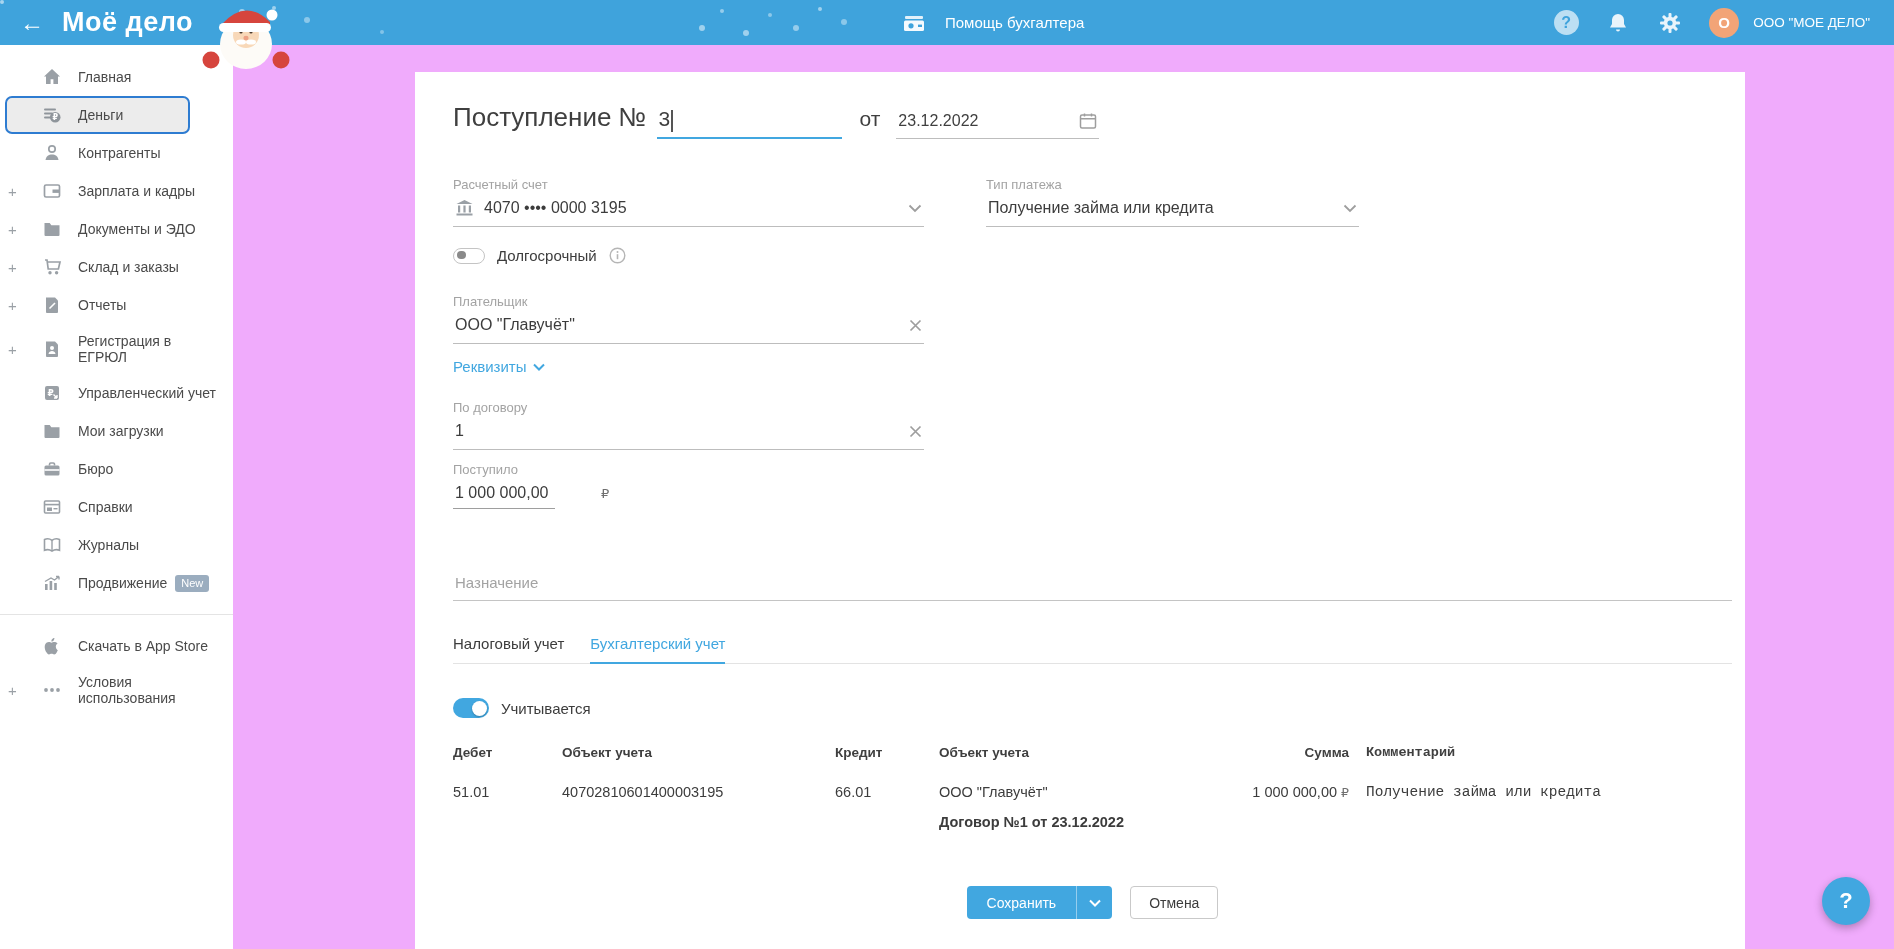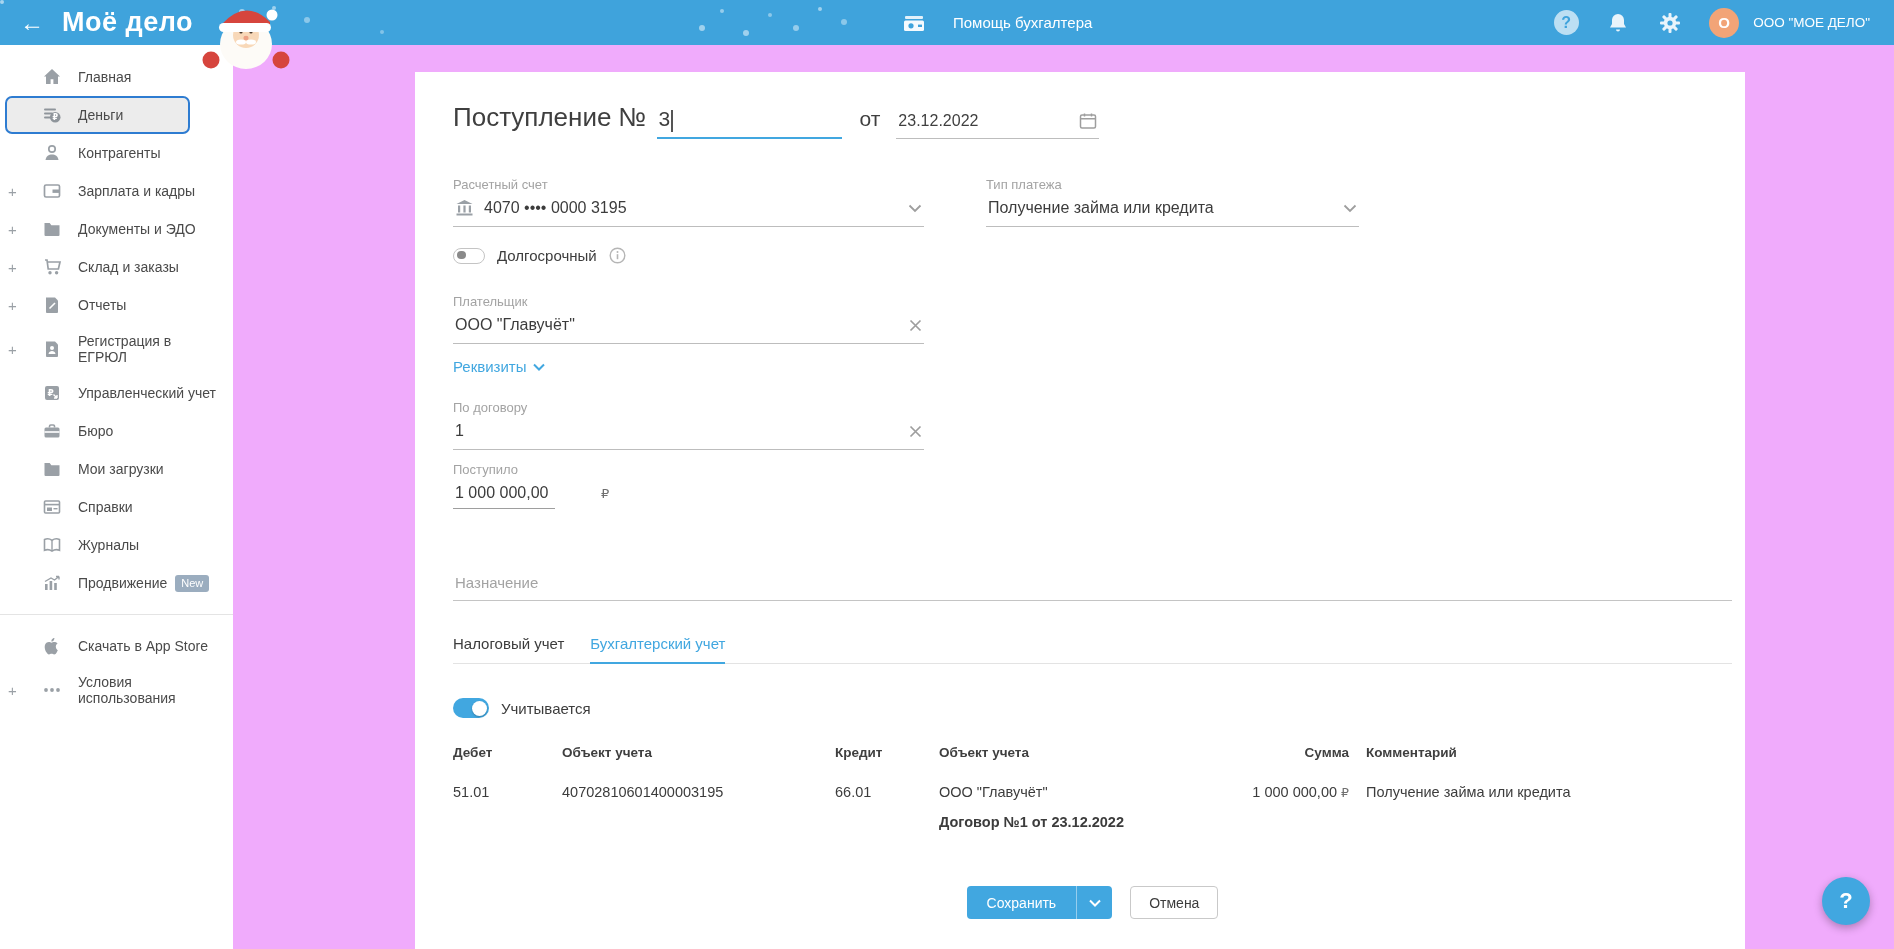--- a/index.html
+++ b/index.html
@@ -19,7 +19,7 @@
             744px 31px 0 1px rgba(255,255,255,.5), 768px 13px 0 0 rgba(255,255,255,.4),
             794px 26px 0 1px rgba(255,255,255,.45), 818px 7px 0 0 rgba(255,255,255,.5),
             842px 20px 0 1px rgba(255,255,255,.4), 380px 30px 0 0 rgba(255,255,255,.35); }
-  .topbar-center { position:absolute; left:903px; top:0; height:45px; display:flex; align-items:center; gap:28px; cursor:pointer; }
+  .topbar-center { position:absolute; left:903px; top:0; height:45px; display:flex; align-items:center; gap:20px; cursor:pointer; }
   .topbar-center .label { color:#fff; font-size:15px; }
   .topbar-right { position:absolute; right:24px; top:0; height:45px; display:flex; align-items:center; gap:26px; }
   .tb-icon { width:26px; height:26px; display:flex; align-items:center; justify-content:center; cursor:pointer; }

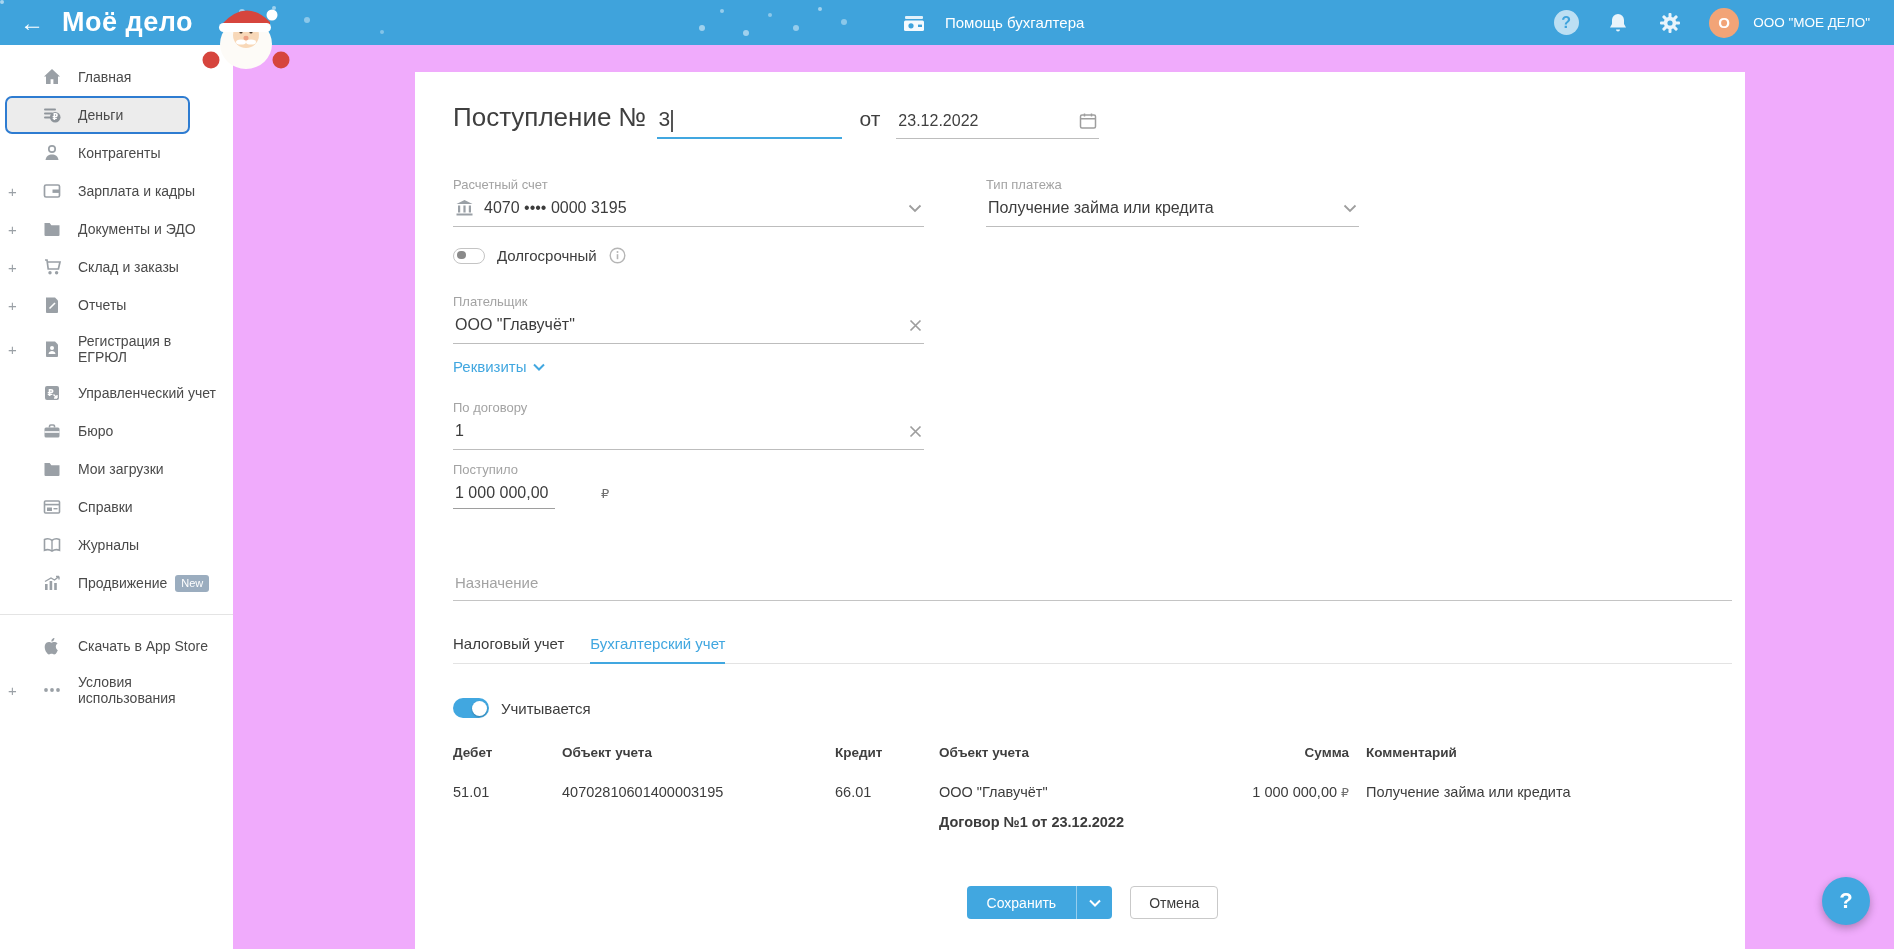--- a/index.html
+++ b/index.html
@@ -264,18 +264,18 @@
 
     <div class="side-item">
       <svg class="s-icon" viewBox="0 0 20 20">
+        <path d="M2.5 4h5.2l1.6 2.2h8.2V16a1 1 0 0 1-1 1h-13a1 1 0 0 1-1-1z" fill="#9aa0a6"></path>
+      </svg>
+      <span class="s-label">Мои загрузки</span>
+    </div>
+
+    <div class="side-item">
+      <svg class="s-icon" viewBox="0 0 20 20">
         <rect x="2.5" y="6.5" width="15" height="10" rx="1.5" fill="#9aa0a6"></rect>
         <path d="M7.5 6.5V5.2a1.2 1.2 0 0 1 1.2-1.2h2.6a1.2 1.2 0 0 1 1.2 1.2v1.3" fill="none" stroke="#9aa0a6" stroke-width="1.6"></path>
         <rect x="2.5" y="10.2" width="15" height="1.6" fill="#fff"></rect>
       </svg>
       <span class="s-label">Бюро</span>
-    </div>
-
-    <div class="side-item">
-      <svg class="s-icon" viewBox="0 0 20 20">
-        <path d="M2.5 4h5.2l1.6 2.2h8.2V16a1 1 0 0 1-1 1h-13a1 1 0 0 1-1-1z" fill="#9aa0a6"></path>
-      </svg>
-      <span class="s-label">Мои загрузки</span>
     </div>
 
     <div class="side-item">

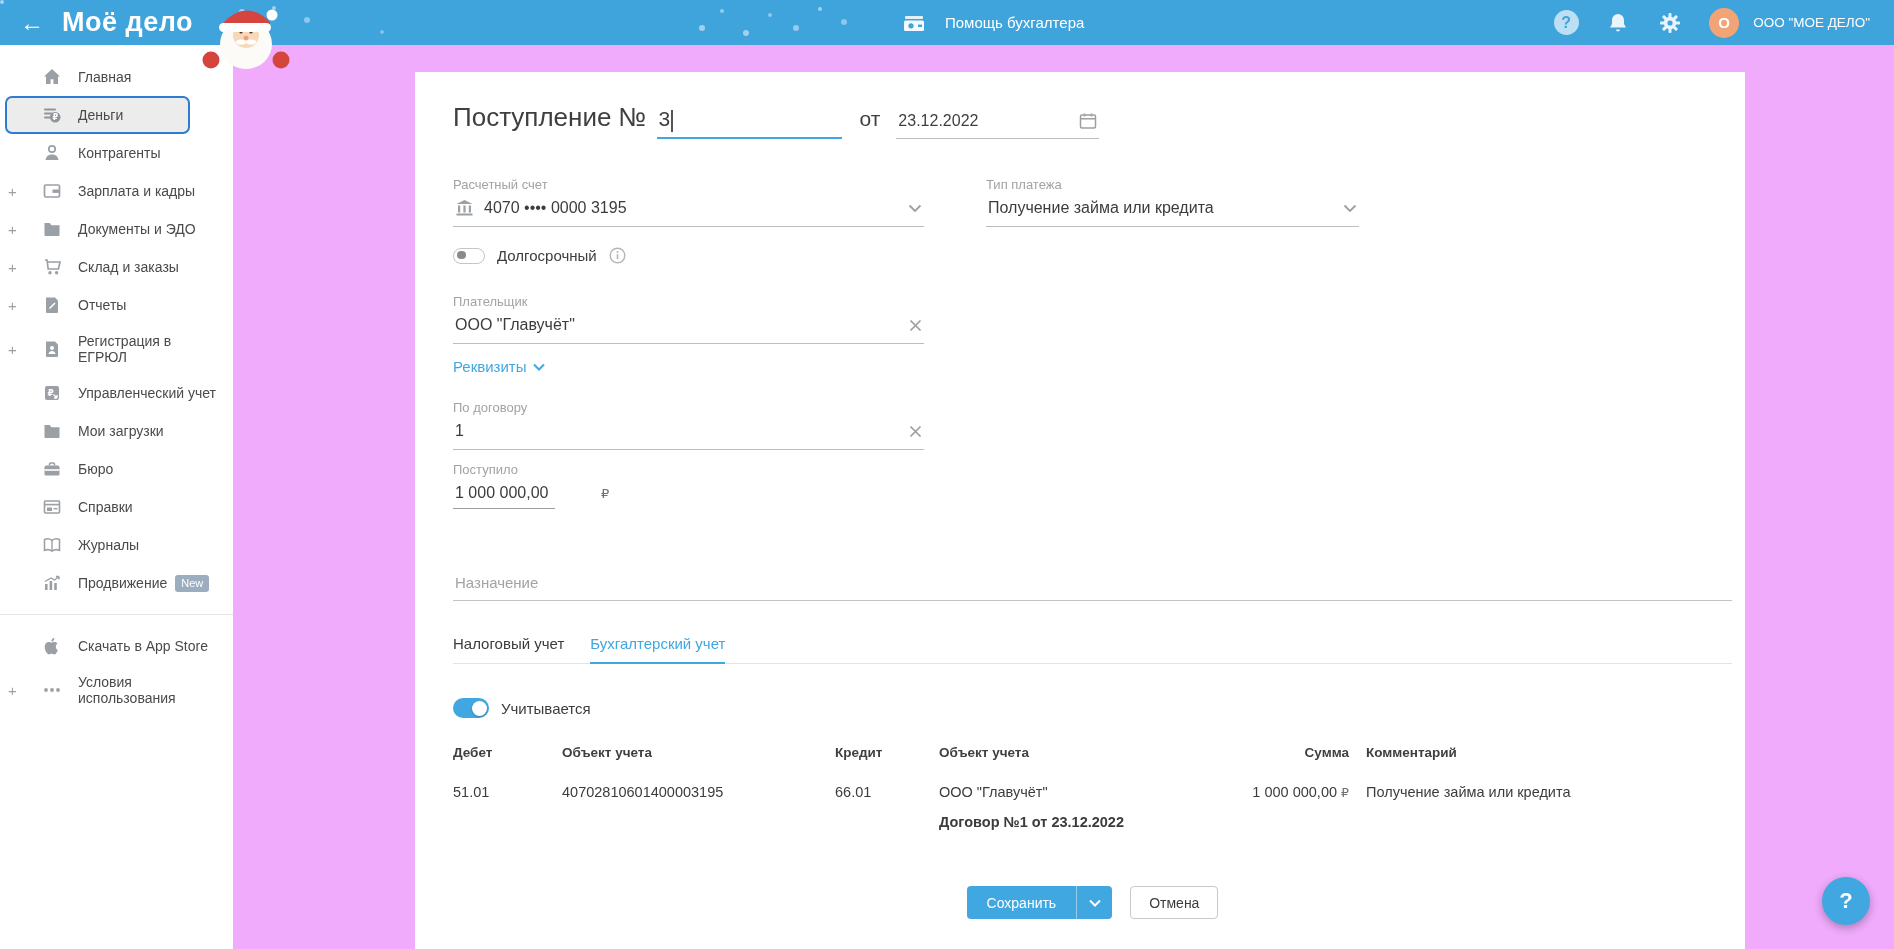--- a/index.html
+++ b/index.html
@@ -99,7 +99,7 @@
   .acct-table .th { font-weight:bold; font-size:13.5px; color:#3f3f3f; padding-bottom:16px; }
   .acct-table .td { padding-top:8px; color:#3c3c3c; }
   .num-col { text-align:right; }
-  .comment-col { padding-left:17px; }
+  .comment-col { padding-left:17px;font-family:Liberation Mono, monospace; }
   .sub-row { grid-column:4; padding-top:14px; color:#3c3c3c;font-weight:bold; }
   .cur-inline { font-family:"DejaVu Sans", sans-serif; font-size:12.5px; color:#6f6f6f; }
 

